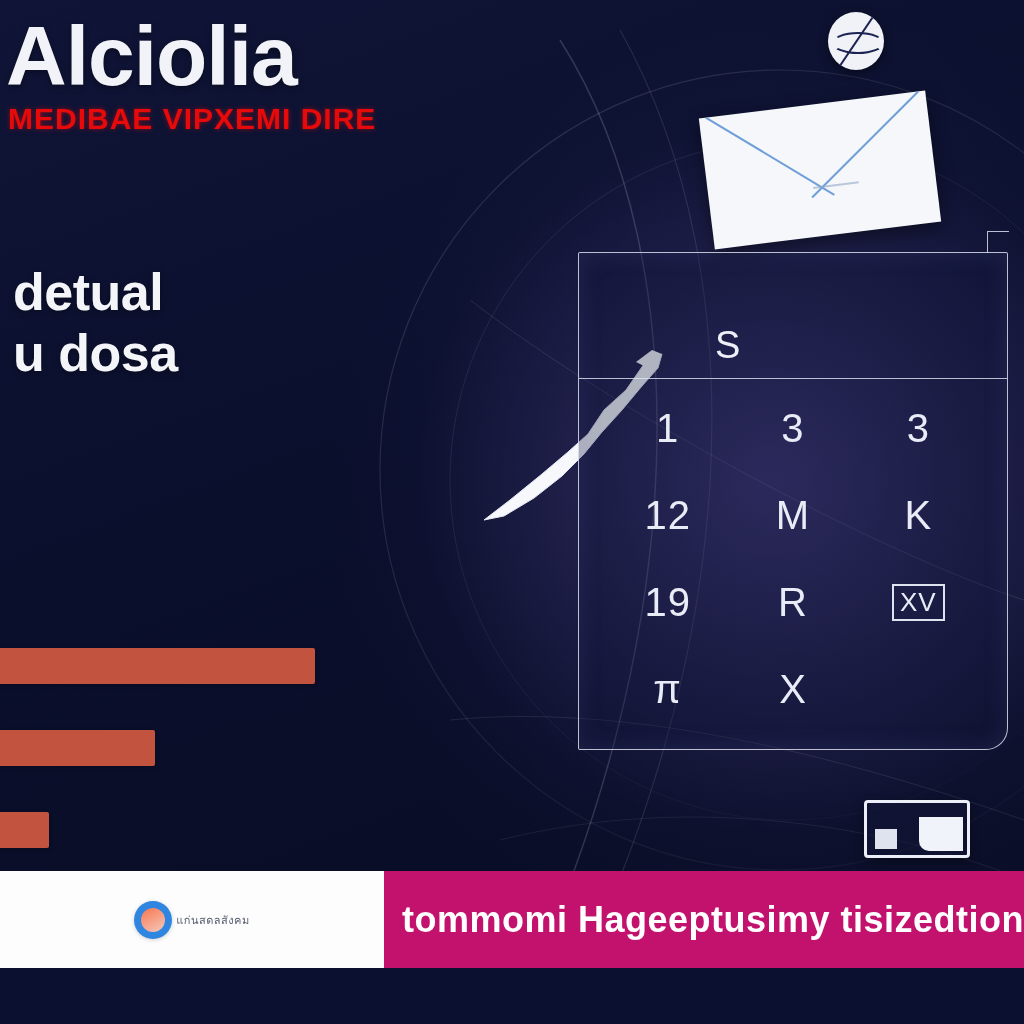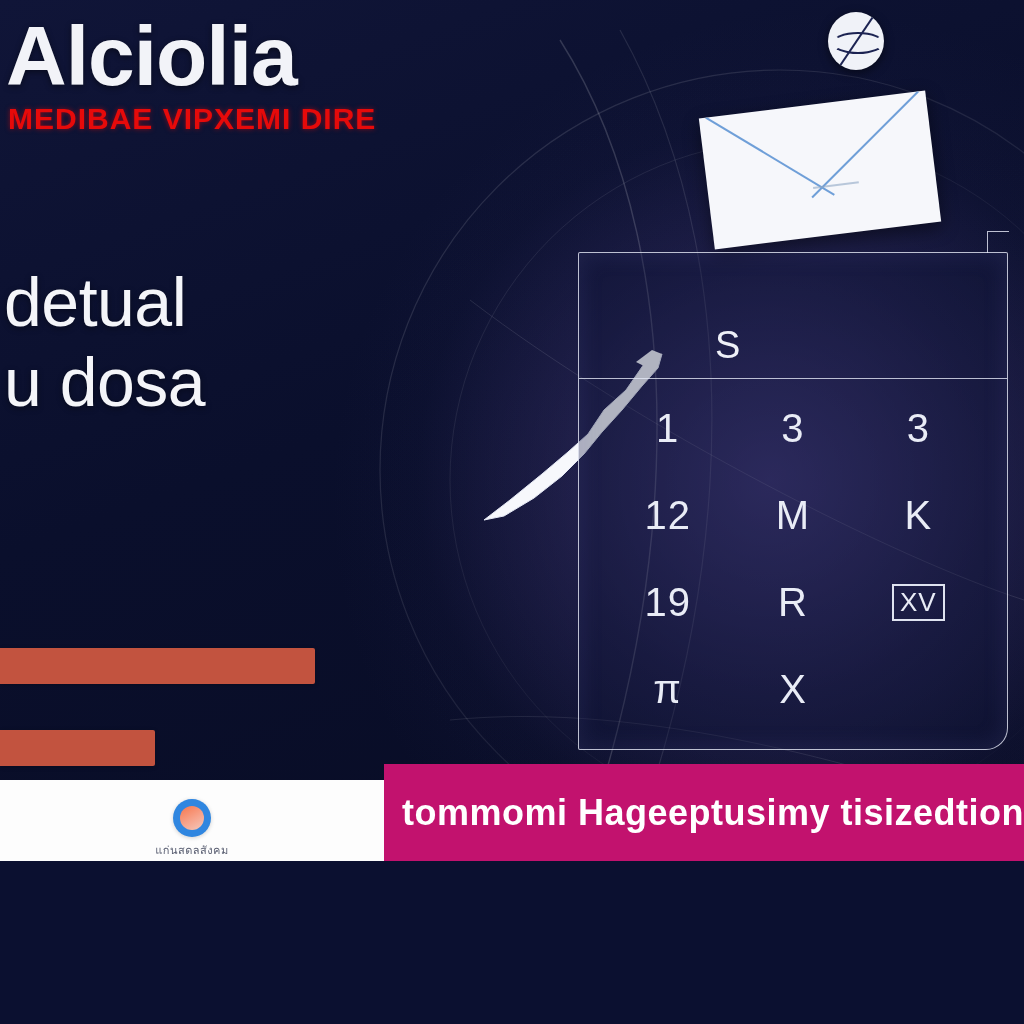--- a/index.html
+++ b/index.html
@@ -13,7 +13,7 @@
   
   #canvas {
     position:absolute; inset:0;
-    width:1024px; height:861px;
+    width:1024px; height:968px;
     background:
       radial-gradient(ellipse 520px 520px at 770px 480px, rgba(86,74,150,0.55) 0%, rgba(60,52,112,0.30) 42%, rgba(22,24,62,0.06) 68%, rgba(0,0,0,0) 80%),
       radial-gradient(ellipse 700px 700px at 820px 500px, rgba(70,62,130,0.22) 0%, rgba(0,0,0,0) 70%),

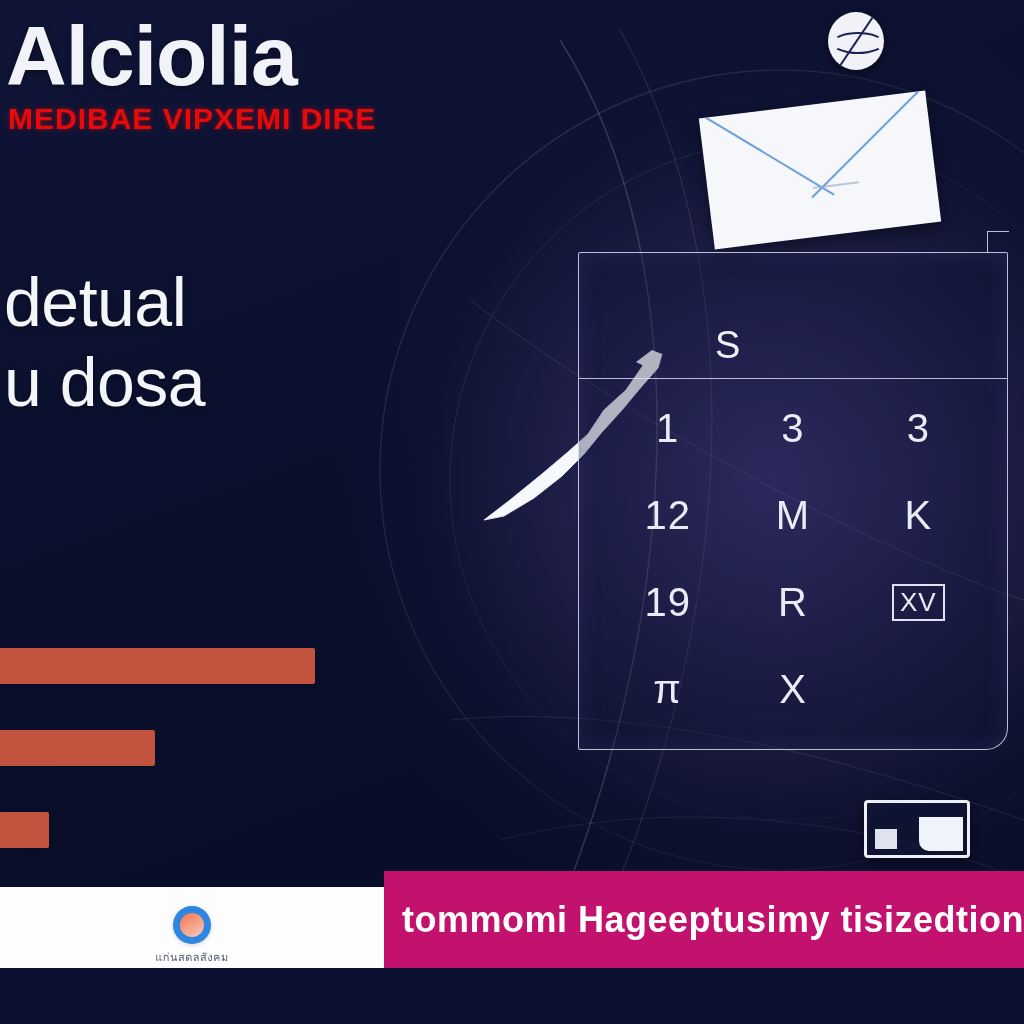--- a/index.html
+++ b/index.html
@@ -39,8 +39,8 @@
     text-shadow:0 0 5px rgba(230,10,10,0.55);
   }
   .headline {
-    position:absolute; left:4px; top:262px;
-    font-size:68px; font-weight:400; color:#f4f5f9;
+    position:absolute; left:13px; top:262px;
+    font-size:52px; font-weight:700; color:#f4f5f9;
     line-height:1.18; letter-spacing:-0.5px;
     text-shadow:0 2px 6px rgba(0,0,0,0.4);
   }

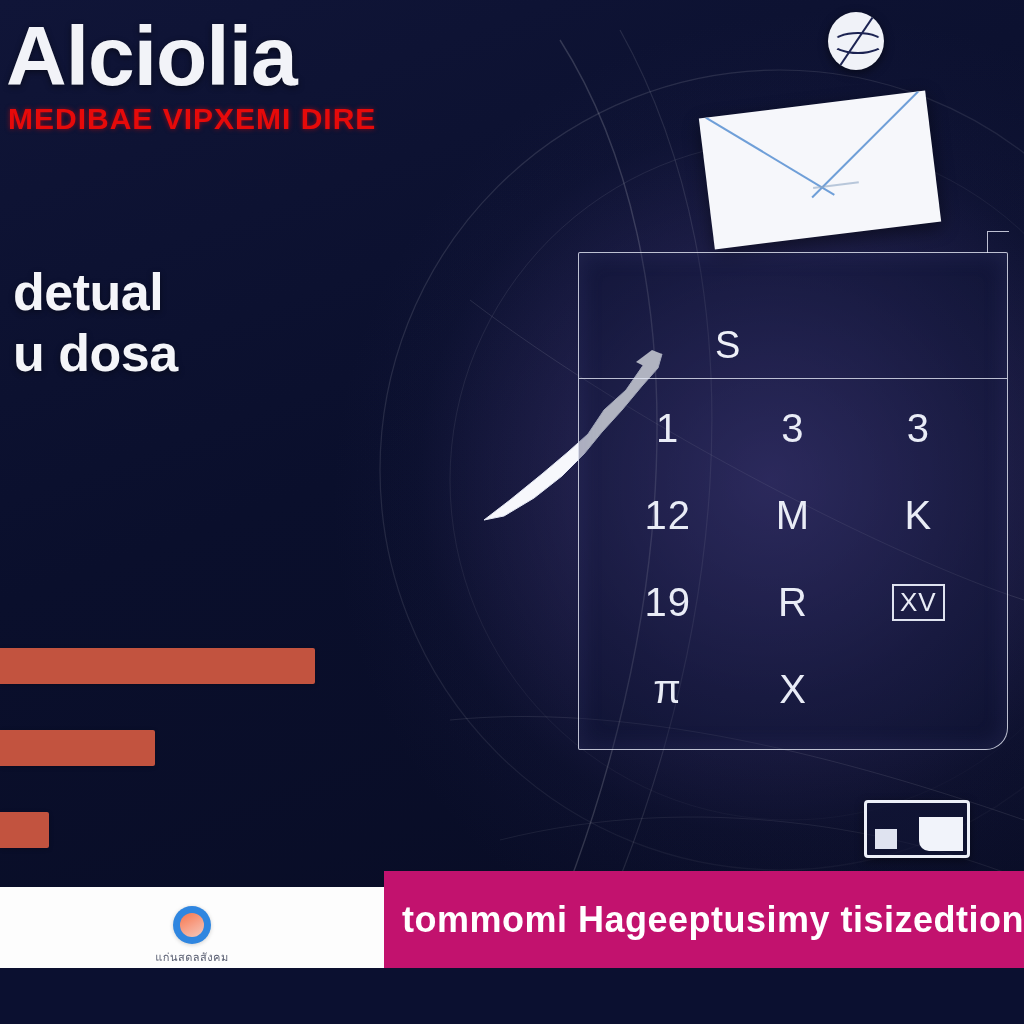--- a/index.html
+++ b/index.html
@@ -174,10 +174,9 @@
   .footer-left {
     width:452px; height:100%;
     background:#fdfdfd;
-    display:flex; flex-direction:column;
+    display:flex; flex-direction:row;
     align-items:center; justify-content:center;
     gap:4px;
-    margin-top:16px;
   }
   .footer-logo {
     width:38px; height:38px; border-radius:50%;

